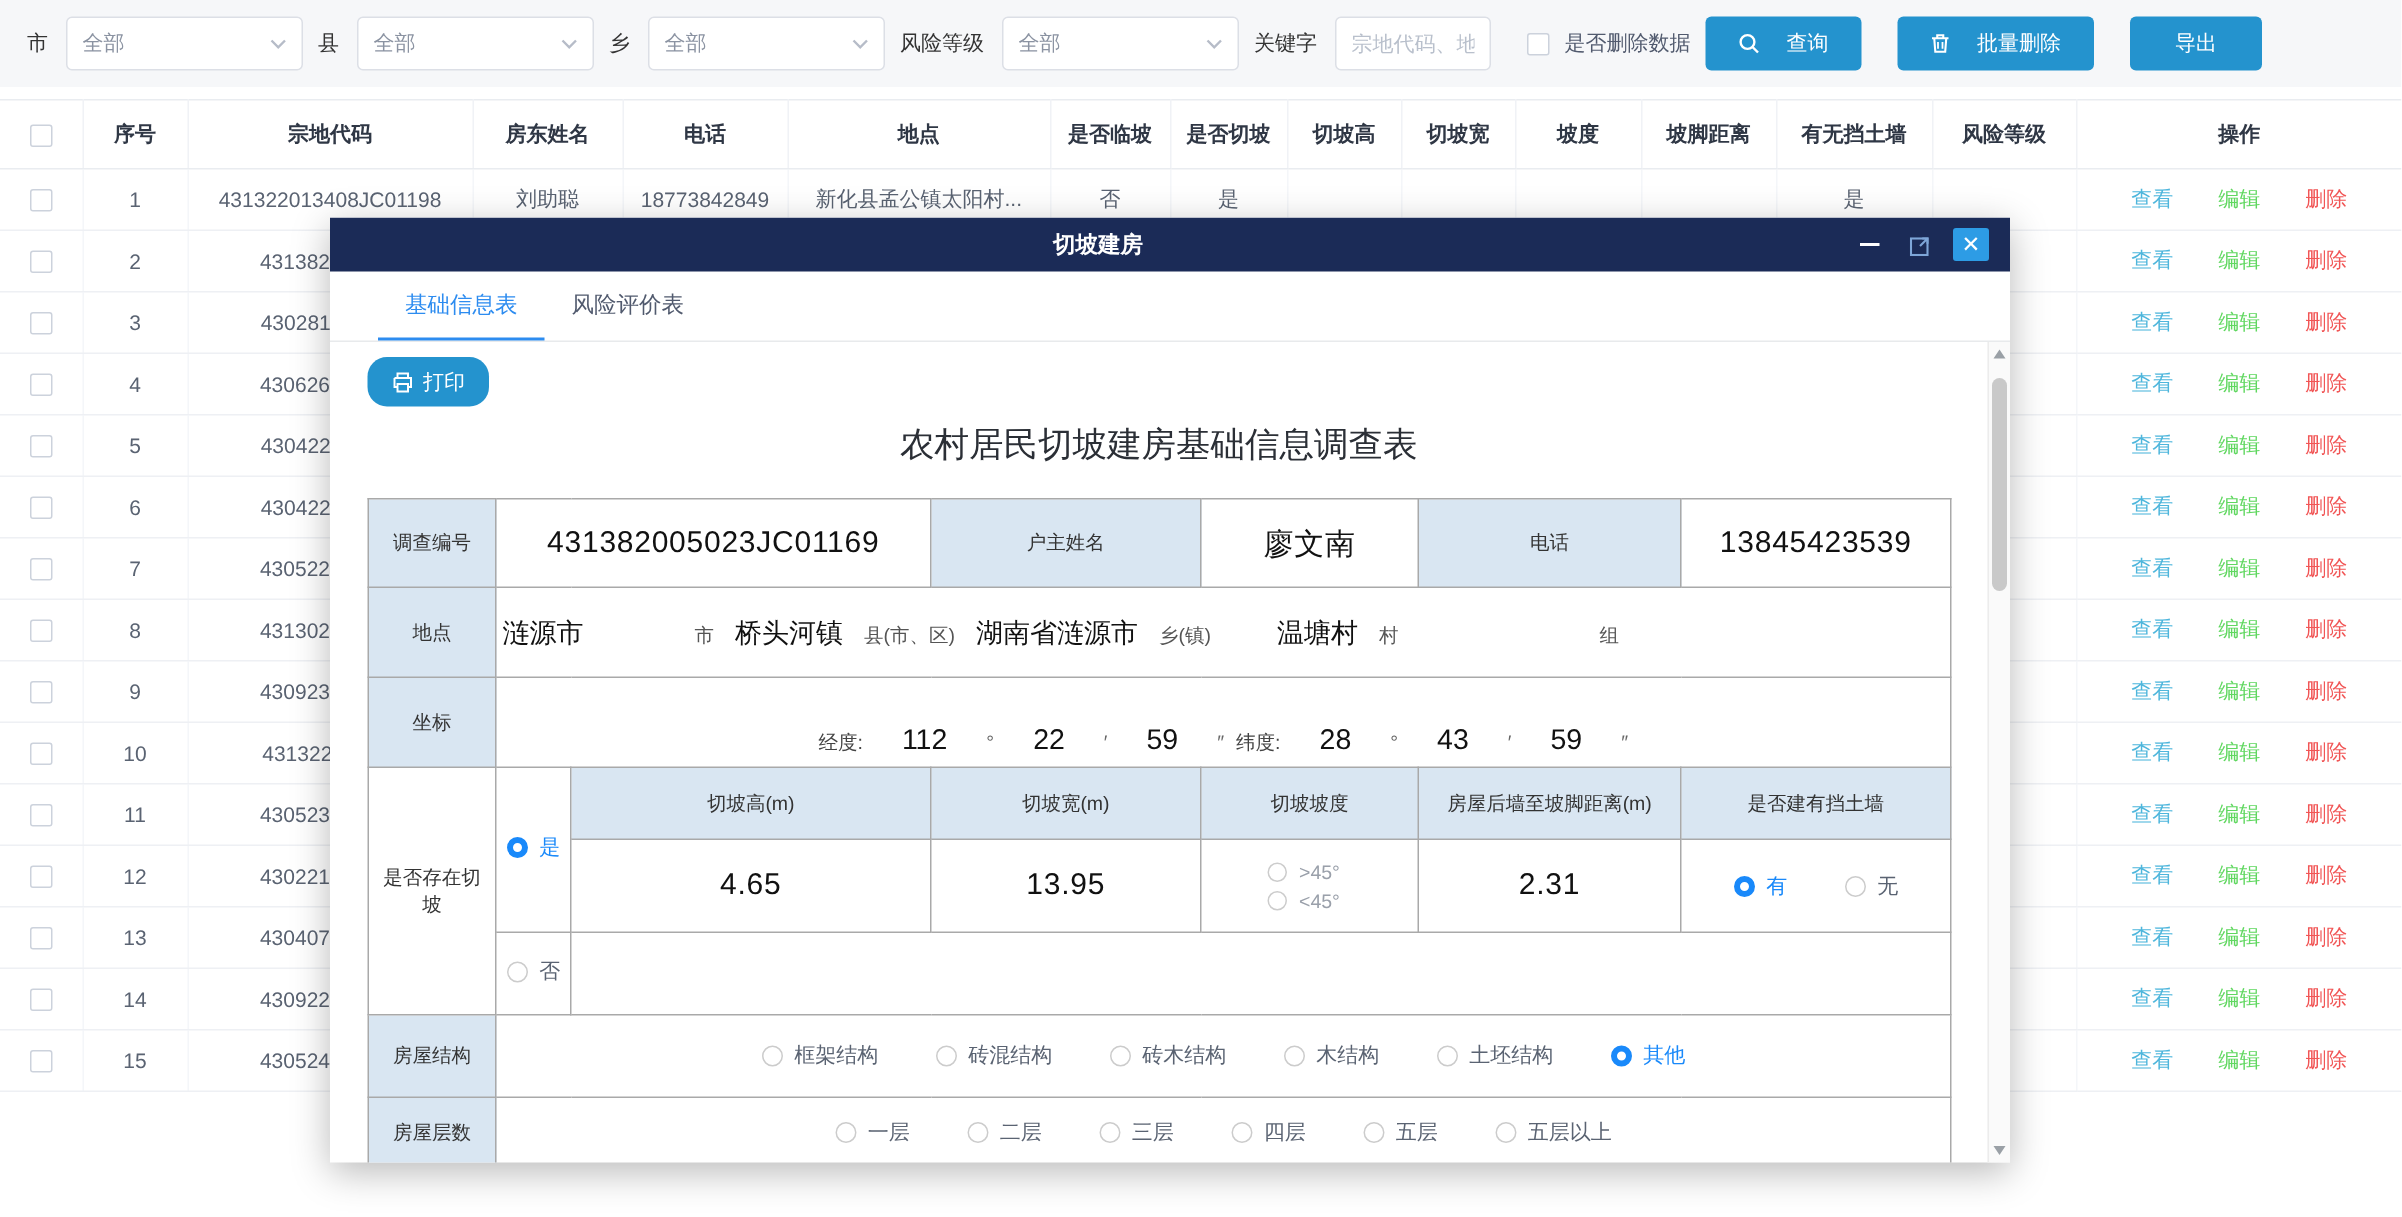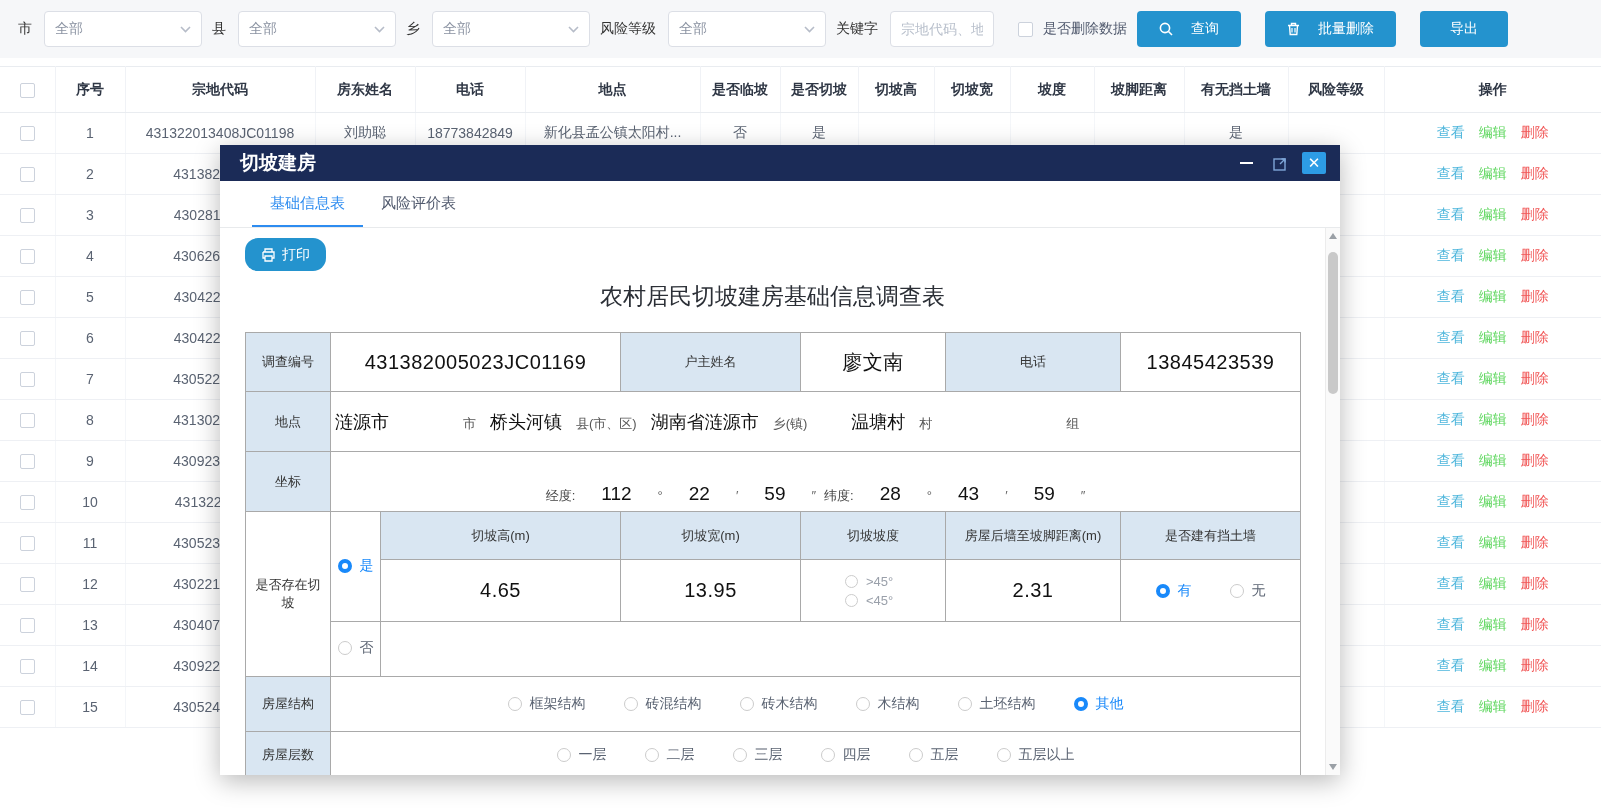--- a/index.html
+++ b/index.html
@@ -40,7 +40,7 @@
     border-bottom:1px solid #eef0f4;border-right:1px solid #f4f6f9;
     overflow:hidden;white-space:nowrap;text-overflow:ellipsis;}
   table.grid th:last-child,table.grid td:last-child{border-right:none;}
-  .ops{display:inline-flex;gap:14px;}
+  .ops{display:inline-flex;gap:30px;}
   .ops a{font-size:14px;text-decoration:none;cursor:pointer;}
   .ops .view{color:var(--link-view);} .ops .edit{color:var(--link-edit);} .ops .del{color:var(--link-delete);}
 

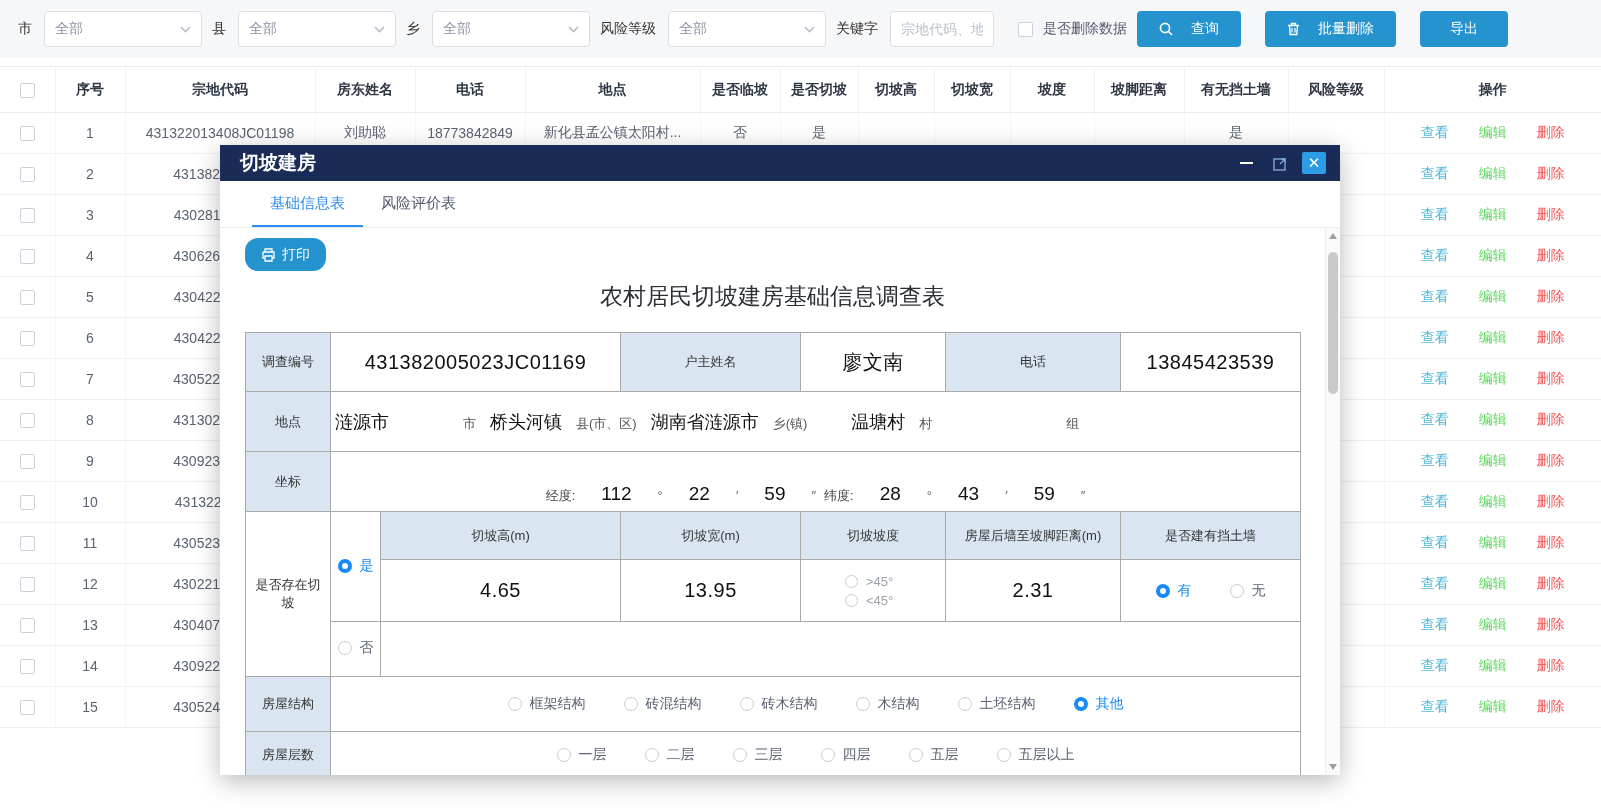--- a/index.html
+++ b/index.html
@@ -49,7 +49,7 @@
     box-shadow:0 6px 24px rgba(0,0,0,.28);overflow:hidden;}
   .modal-header{height:36px;background:var(--modal-header);display:flex;align-items:center;
     padding:0 14px 0 20px;}
-  .modal-title{color:#fff;font-size:19px;font-weight:bold;flex:1;}
+  .modal-title{color:#fff;font-size:15px;font-weight:bold;flex:1;text-align:center;}
   .win-btn{width:24px;height:22px;display:inline-flex;align-items:center;justify-content:center;
     margin-left:10px;cursor:pointer;color:#fff;}
   .min-bar{display:inline-block;width:13px;height:2px;background:#fff;}

